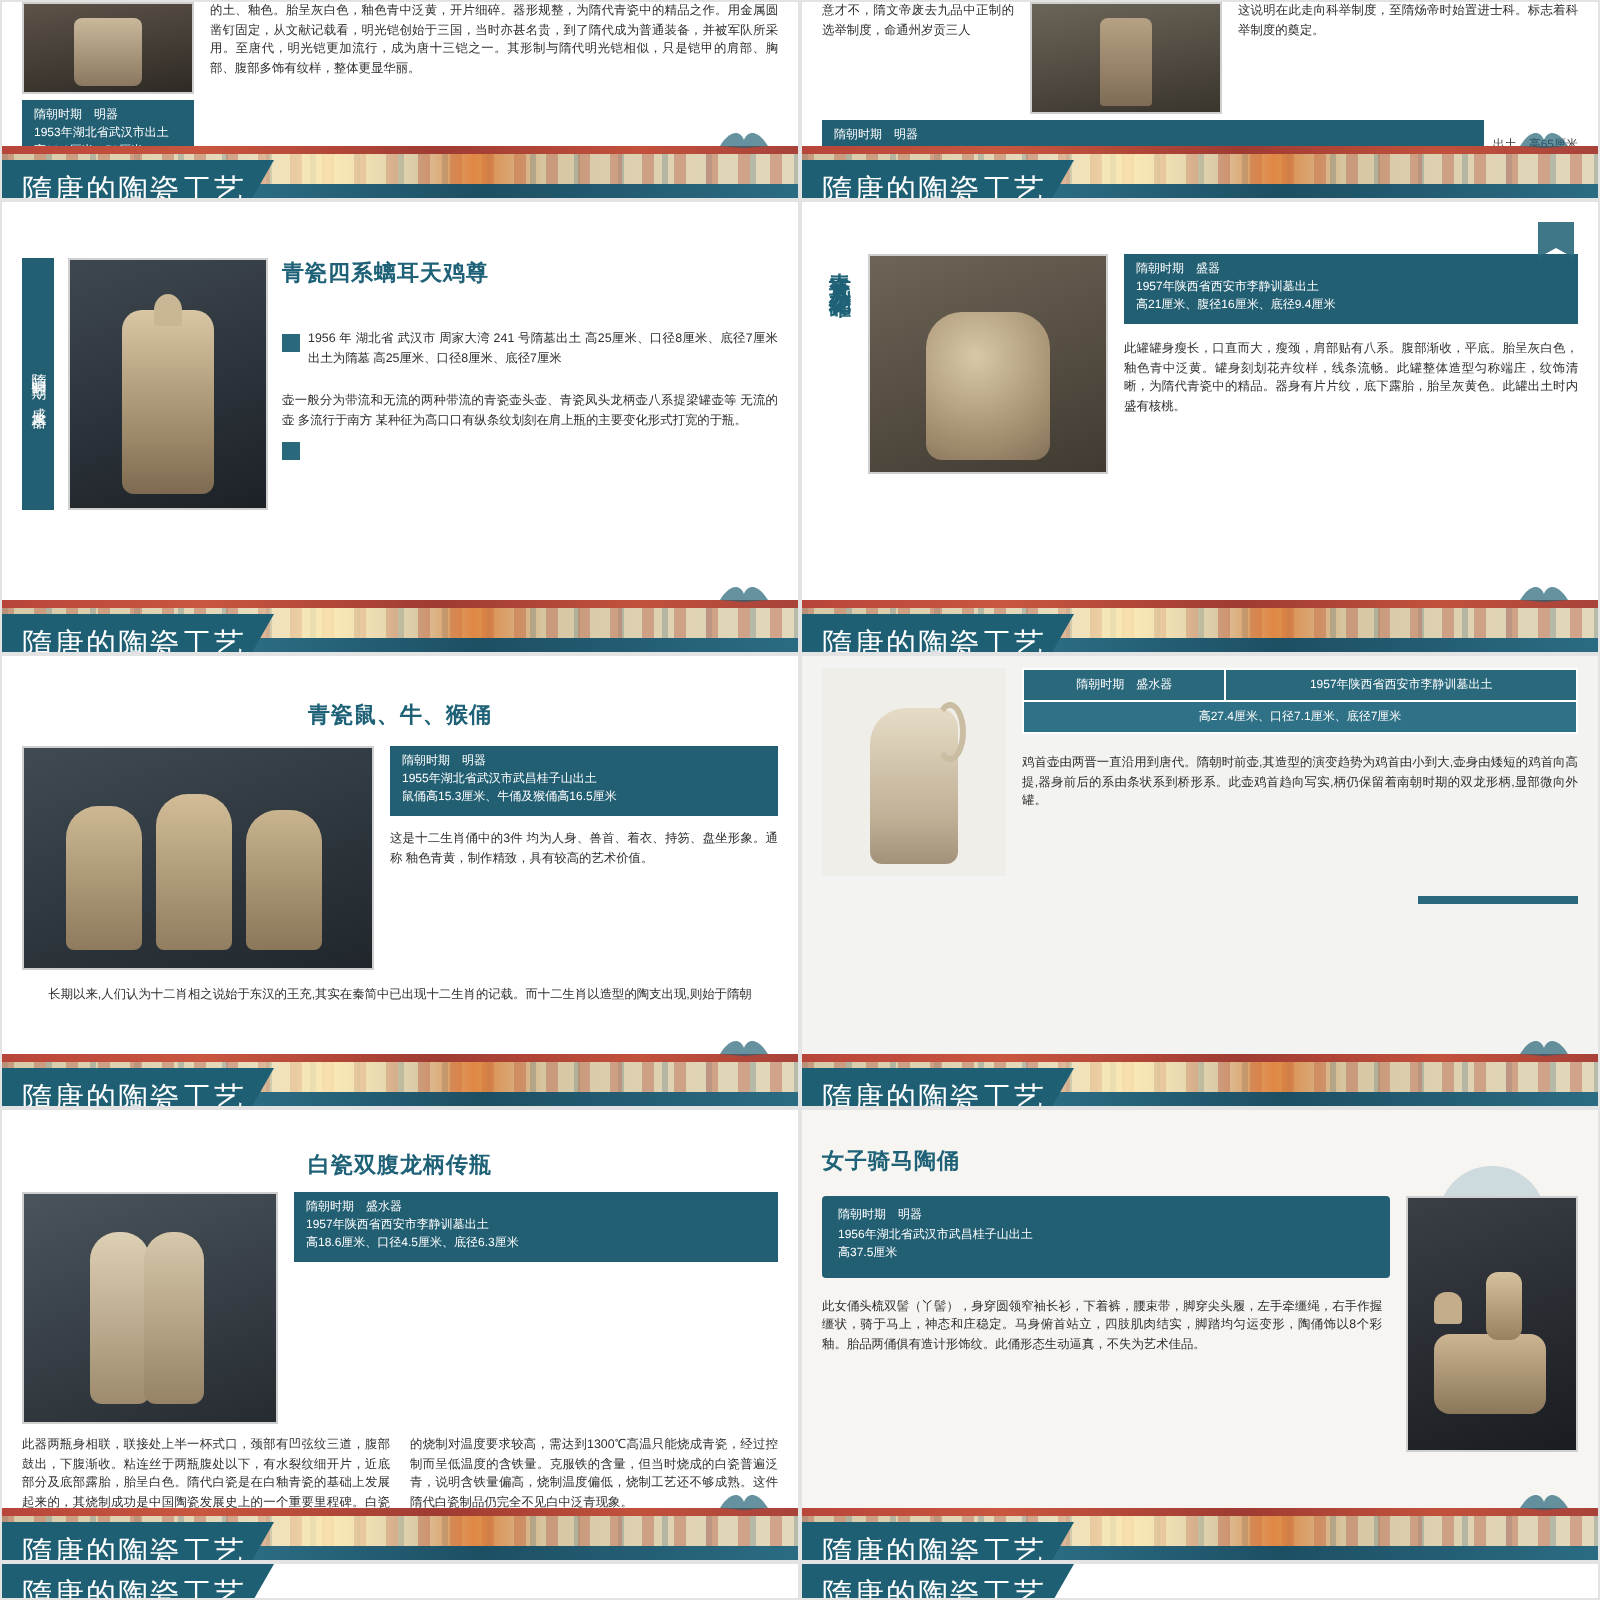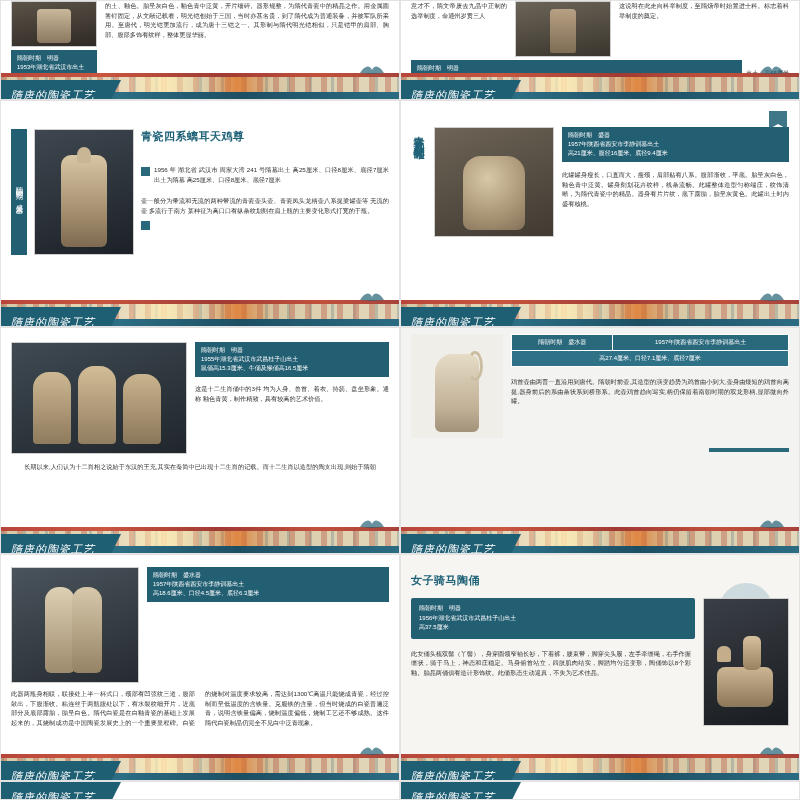--- a/index.html
+++ b/index.html
@@ -67,13 +67,12 @@
     min-width: 120px;
     background: #1f5f74;
     color: #fff;
-    font-size: 11px;
+    font-size: 15px;
     letter-spacing: 1px;
     display: flex; align-items: center;
     padding: 12px 14px 0 10px;
     clip-path: polygon(0 0, 100% 0, 92% 100%, 0% 100%);
     z-index: 4;
-    font-style: italic;
   }
   .deco-bird {
     position: absolute;

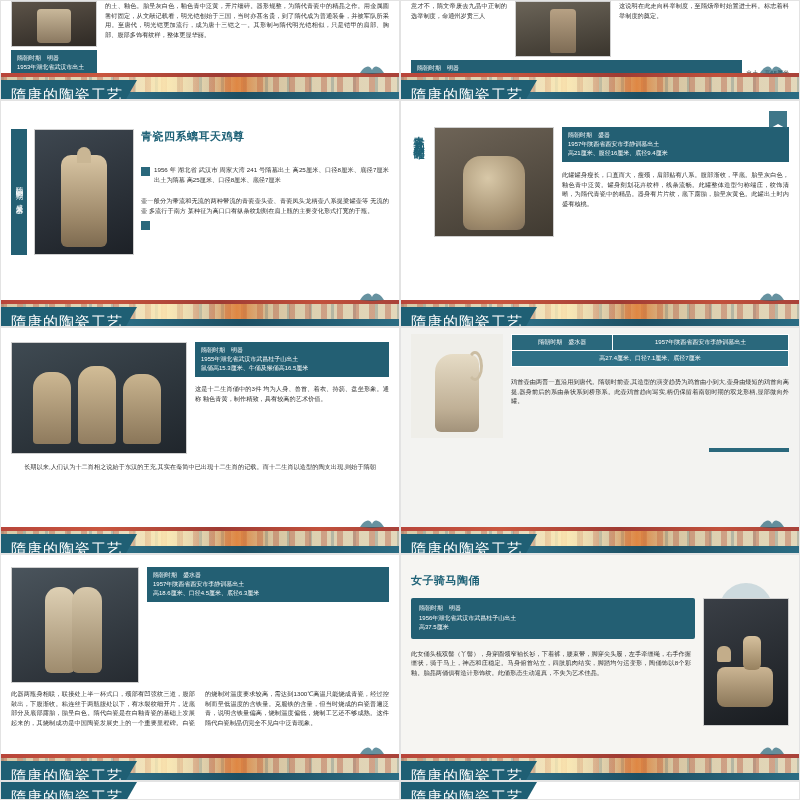--- a/index.html
+++ b/index.html
@@ -292,6 +292,7 @@
 
   <div class="slide">
     <div class="slide-inner">
+      <div class="ttl" style="text-align:center;margin-top:16px;">青瓷鼠、牛、猴俑</div>
       <div style="display:flex;gap:8px;margin-top:8px;">
         <div class="photo" style="width:176px;height:112px;background:linear-gradient(160deg,#3f4a52,#20262c);">
           <div style="position:absolute;bottom:8%;left:12%;width:38px;height:72px;border-radius:16px 16px 4px 4px;

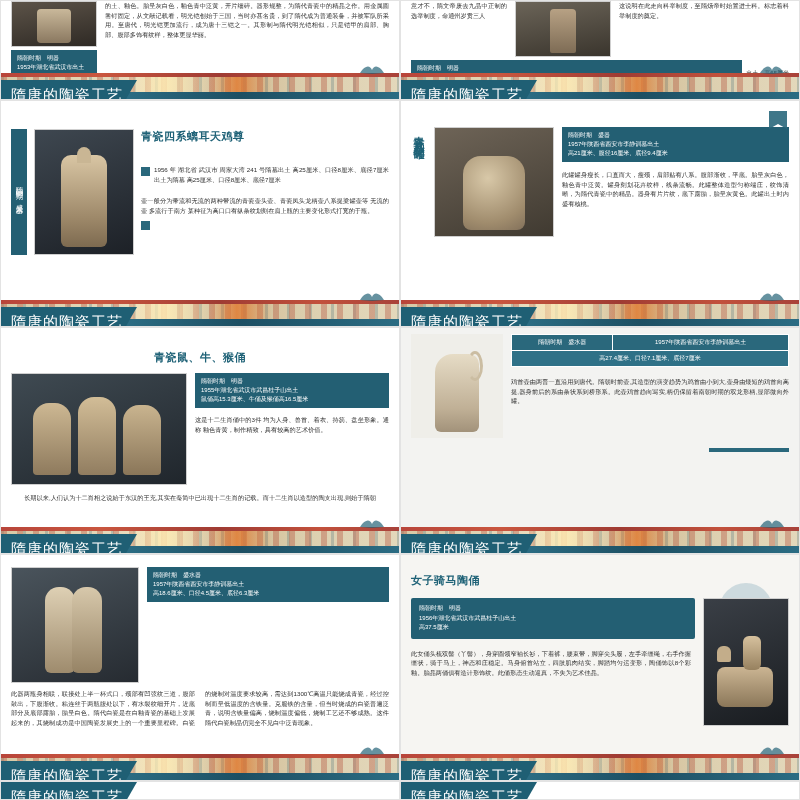--- a/index.html
+++ b/index.html
@@ -367,6 +367,7 @@
 
   <div class="slide">
     <div class="slide-inner">
+      <div class="ttl" style="text-align:center;margin-top:14px;">白瓷双腹龙柄传瓶</div>
       <div style="display:flex;gap:8px;margin-top:6px;">
         <div class="photo" style="width:128px;height:116px;background:linear-gradient(160deg,#4a545c,#262b31);">
           <div style="position:absolute;bottom:8%;left:26%;width:30px;height:86px;border-radius:14px 14px 6px 6px;

